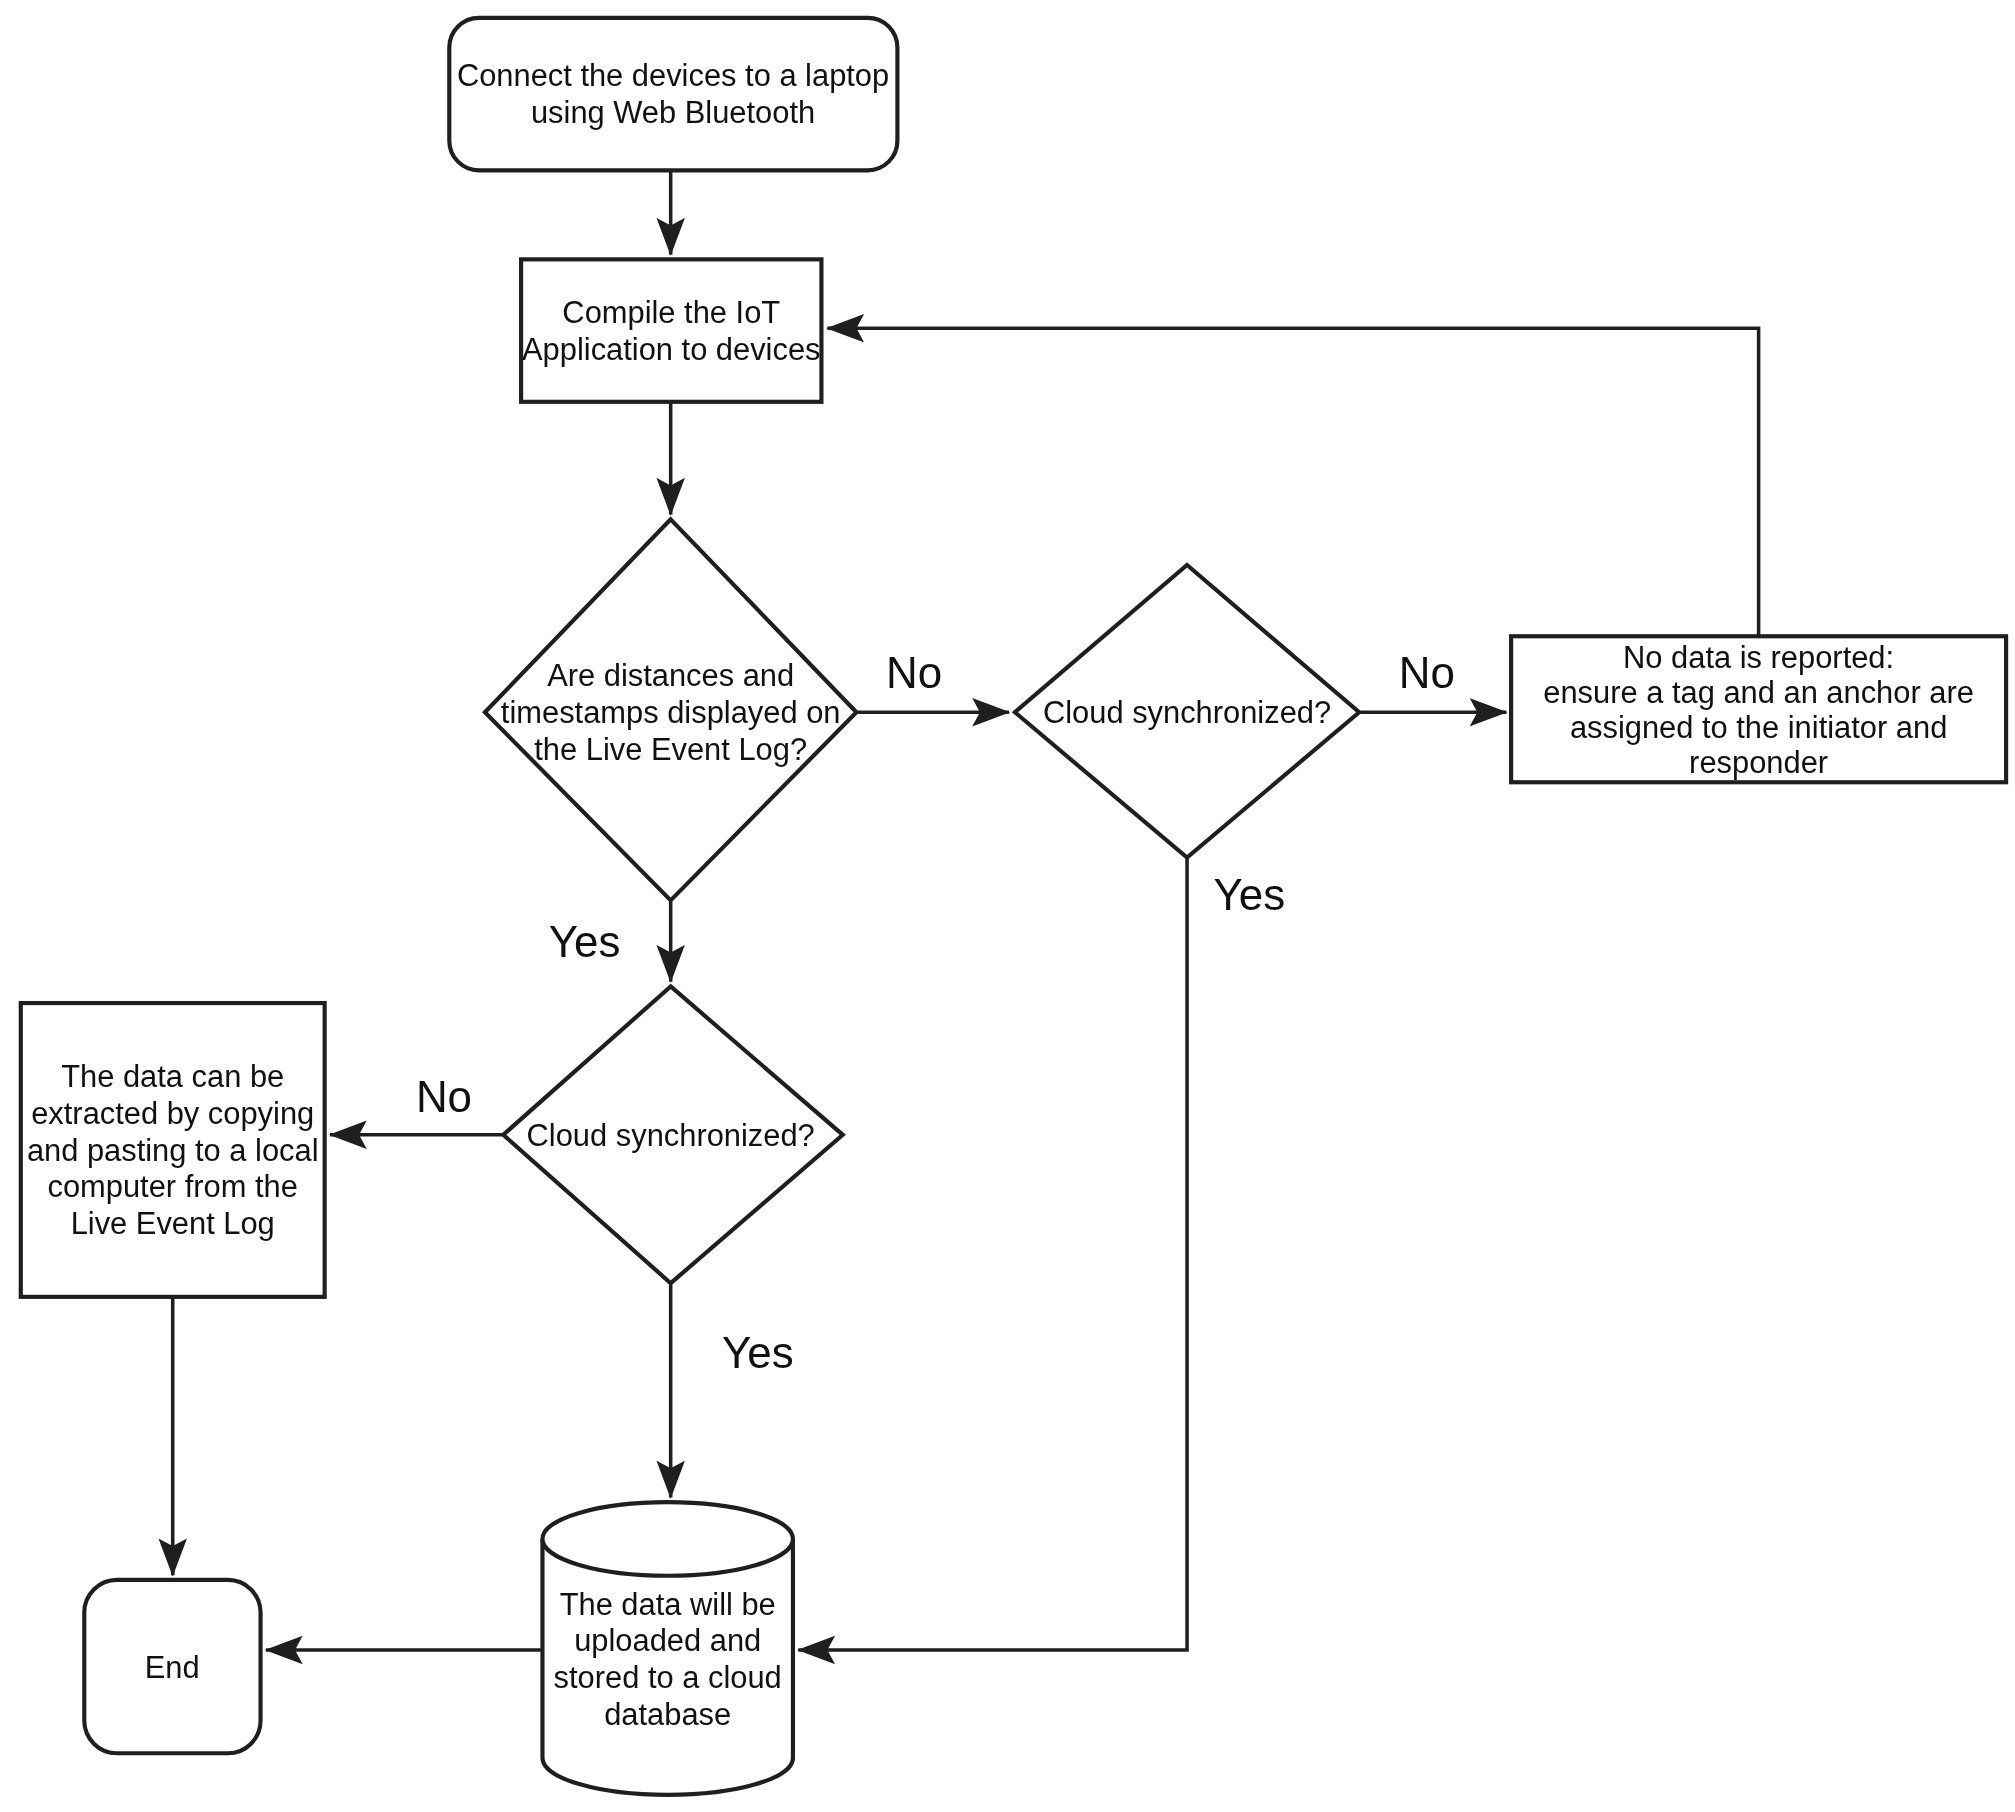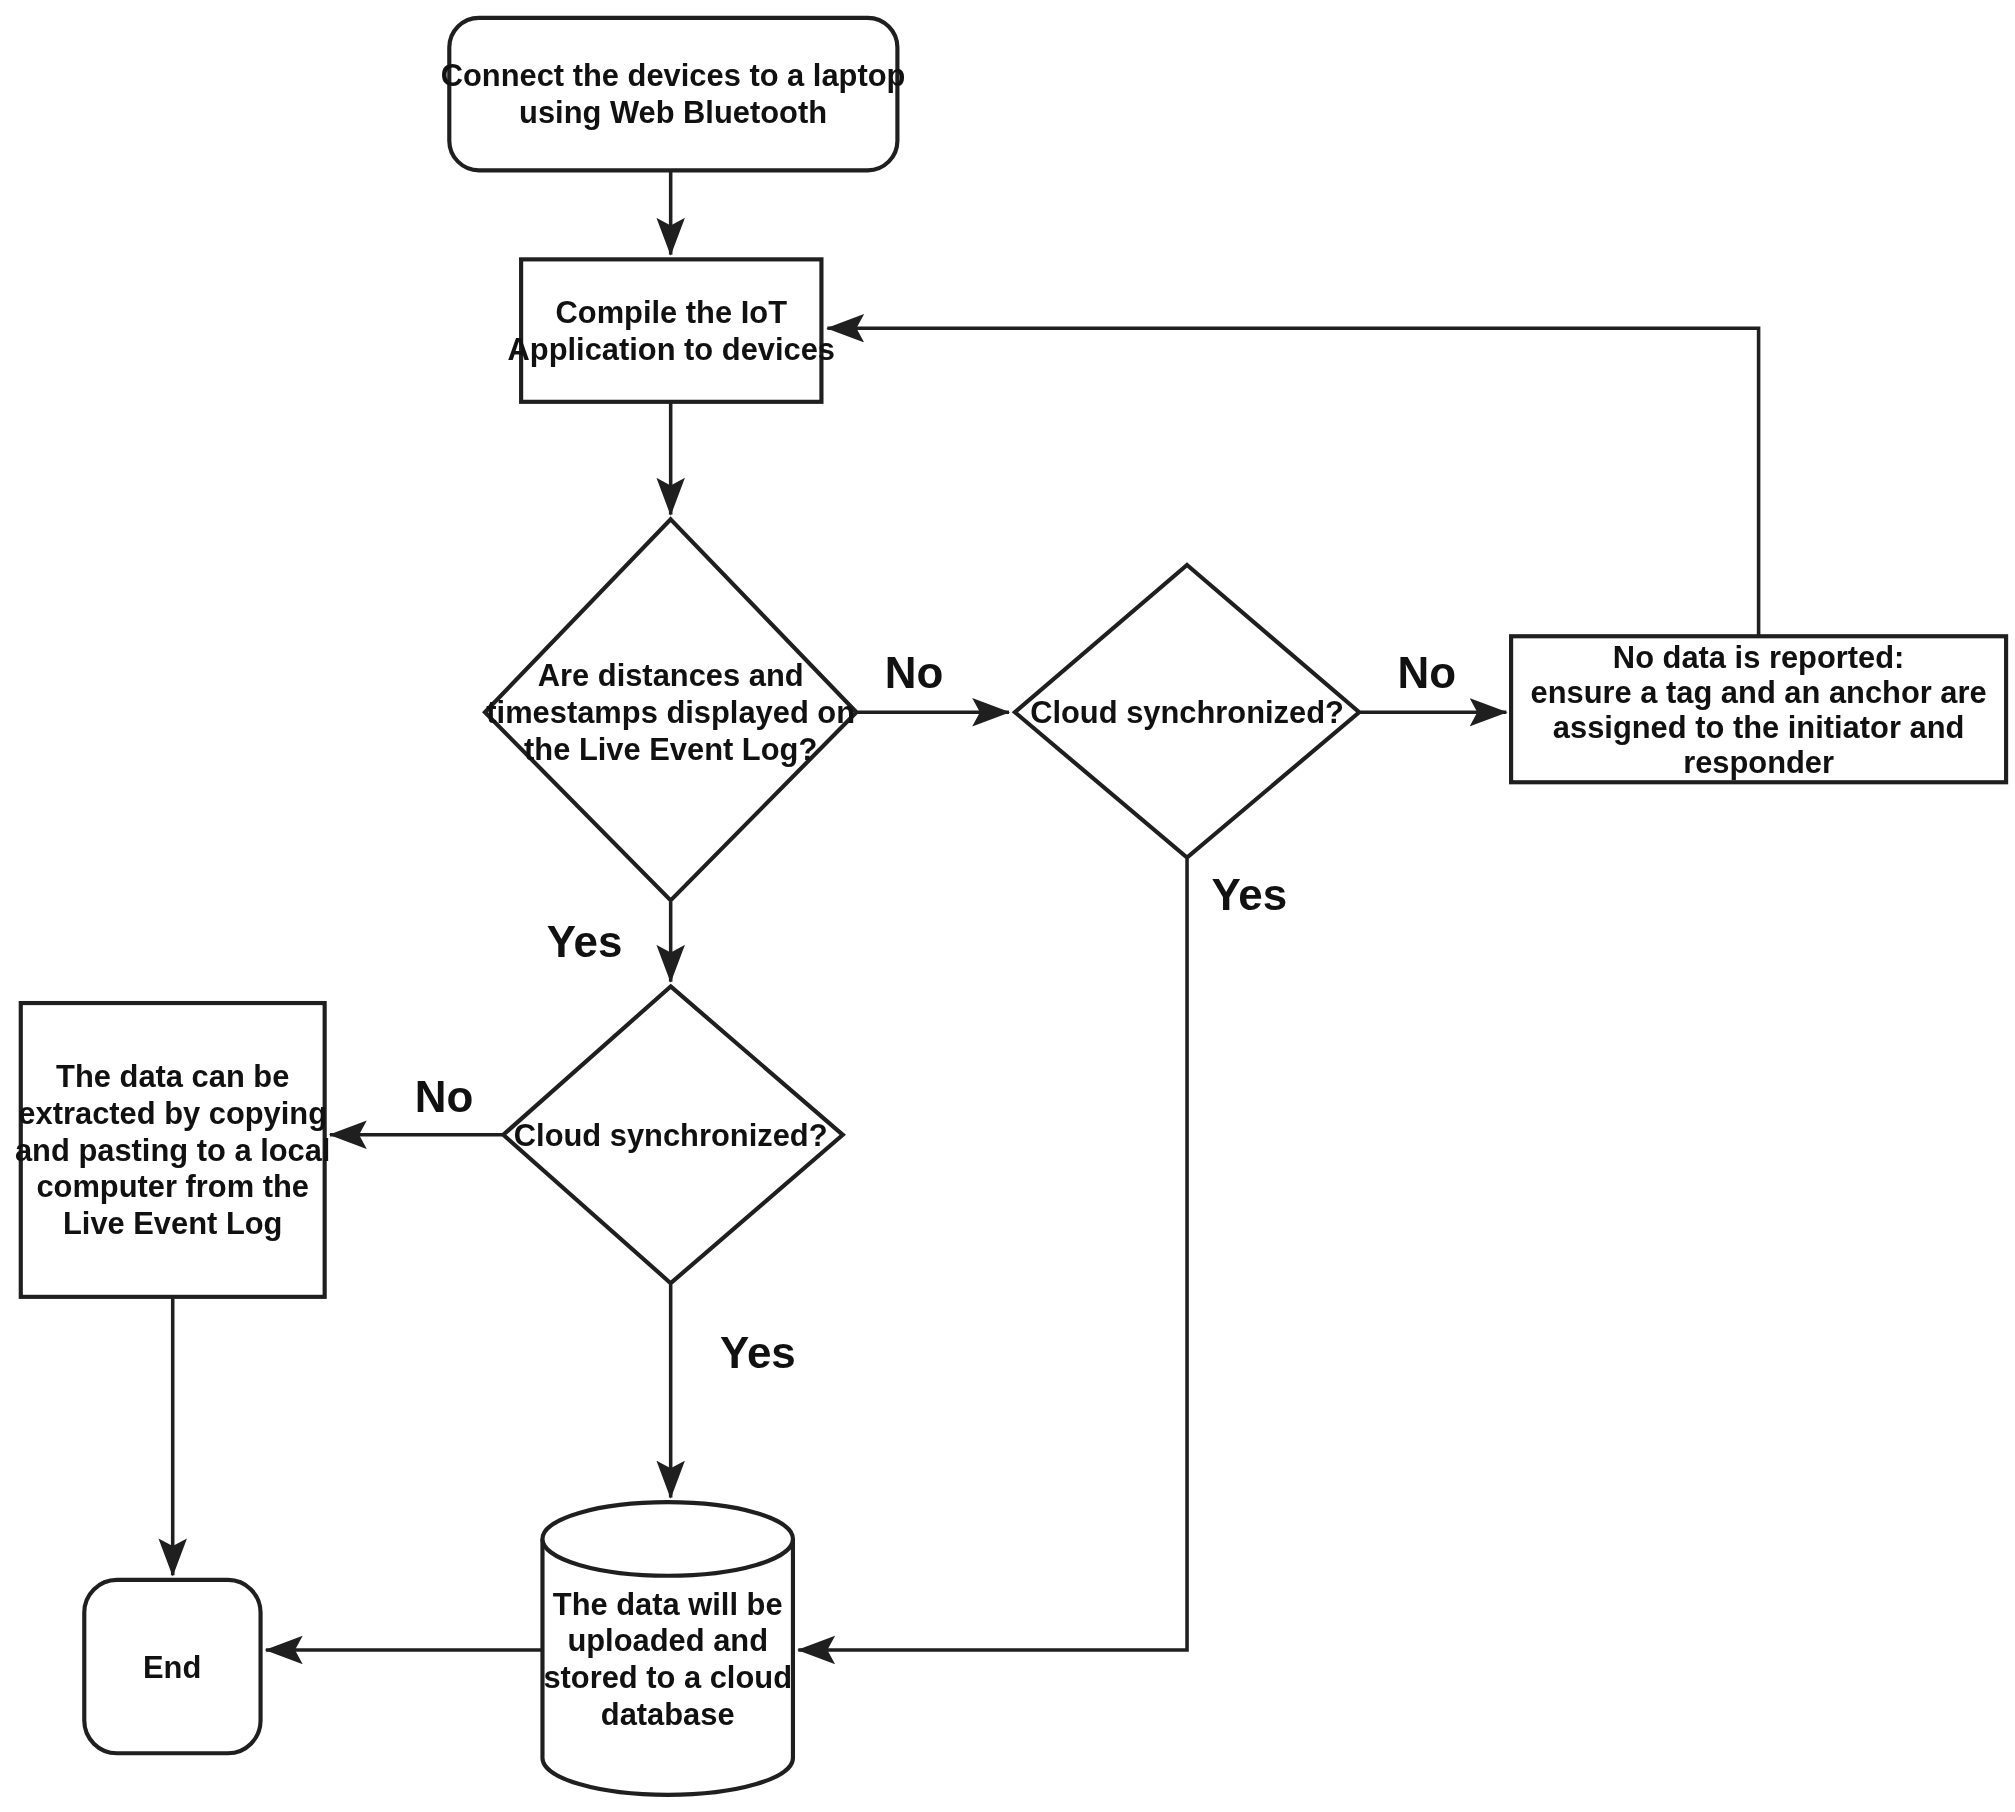--- a/index.html
+++ b/index.html
@@ -10,7 +10,6 @@
   .diagram-wrap {
     width: 100%;
     background: #ffffff;
-    font-weight: bold;
   }
   svg {
     display: block;

